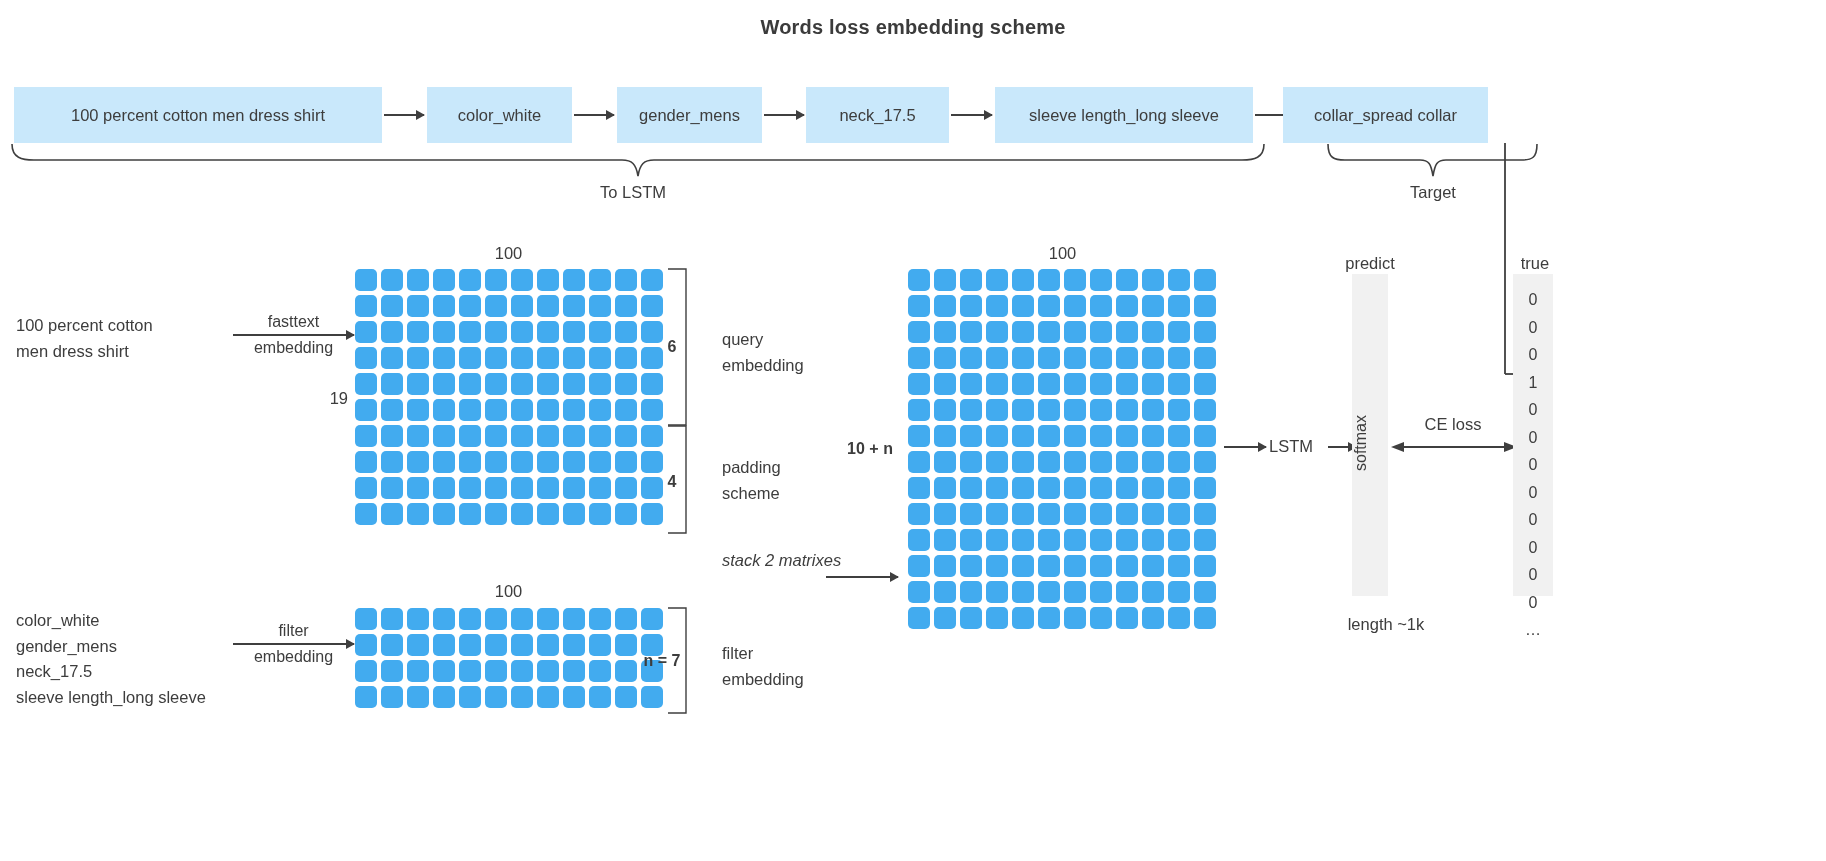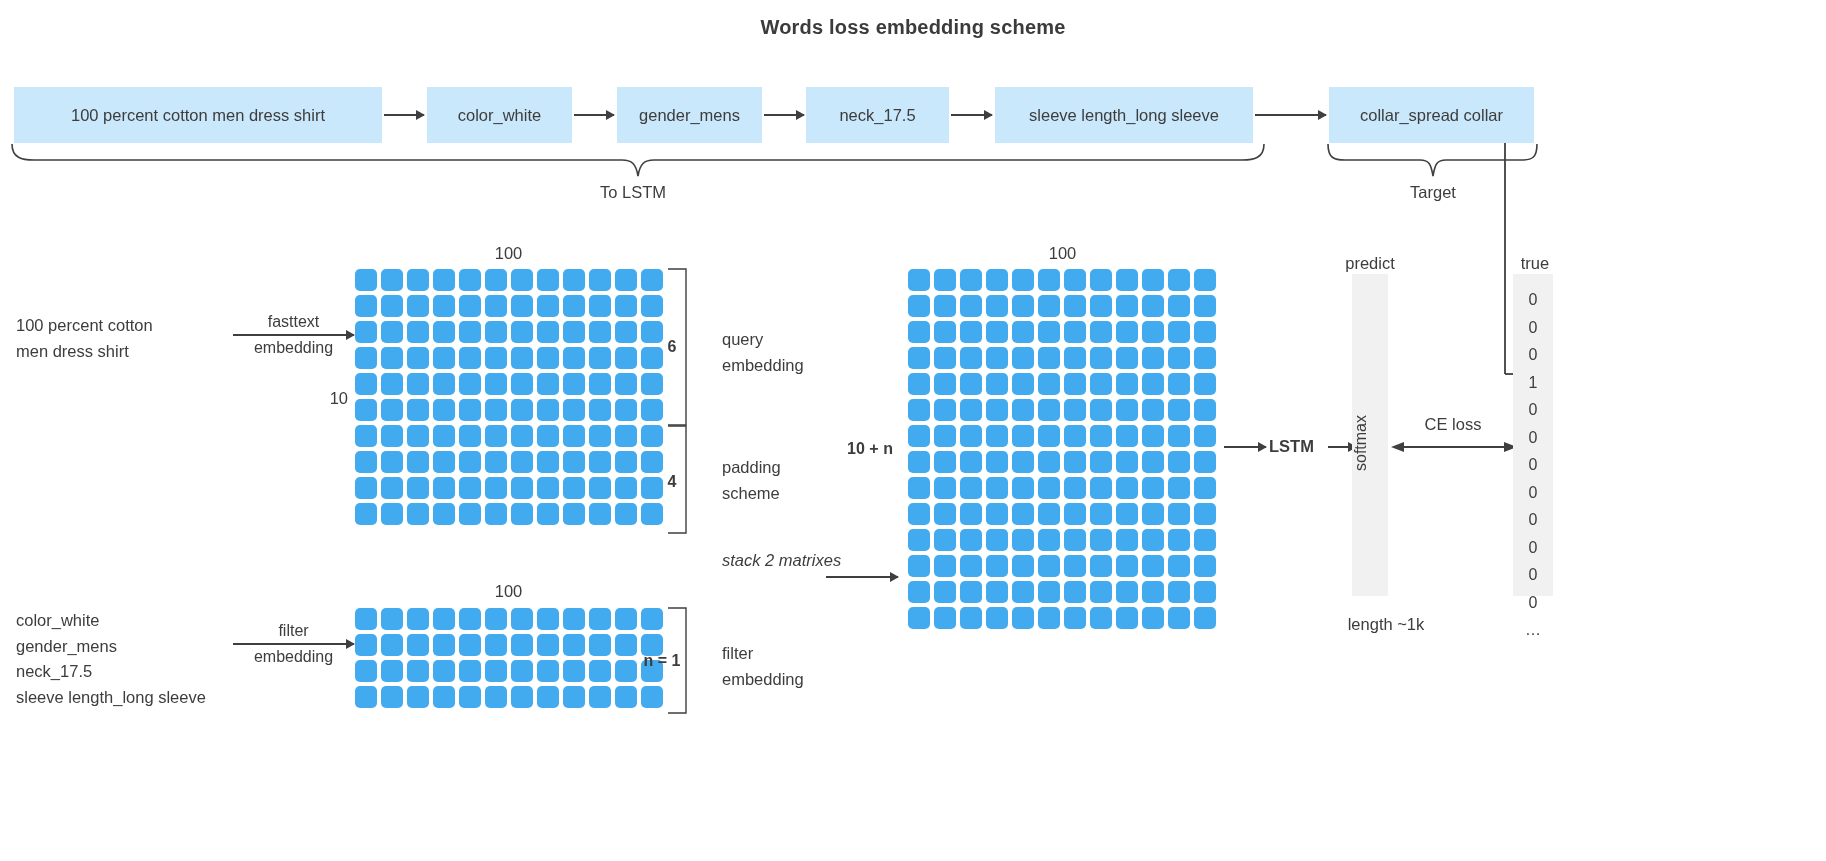--- a/index.html
+++ b/index.html
@@ -43,7 +43,7 @@
   #b2 { left: 617px;  top: 87px; width: 145px; }
   #b3 { left: 806px;  top: 87px; width: 143px; }
   #b4 { left: 995px;  top: 87px; width: 258px; }
-  #b5 { left: 1329px; top: 87px; width: 205px; }
+  #b5 { left: 1283px; top: 87px; width: 205px; }
 
   .arrow-h {
     height: 2px;

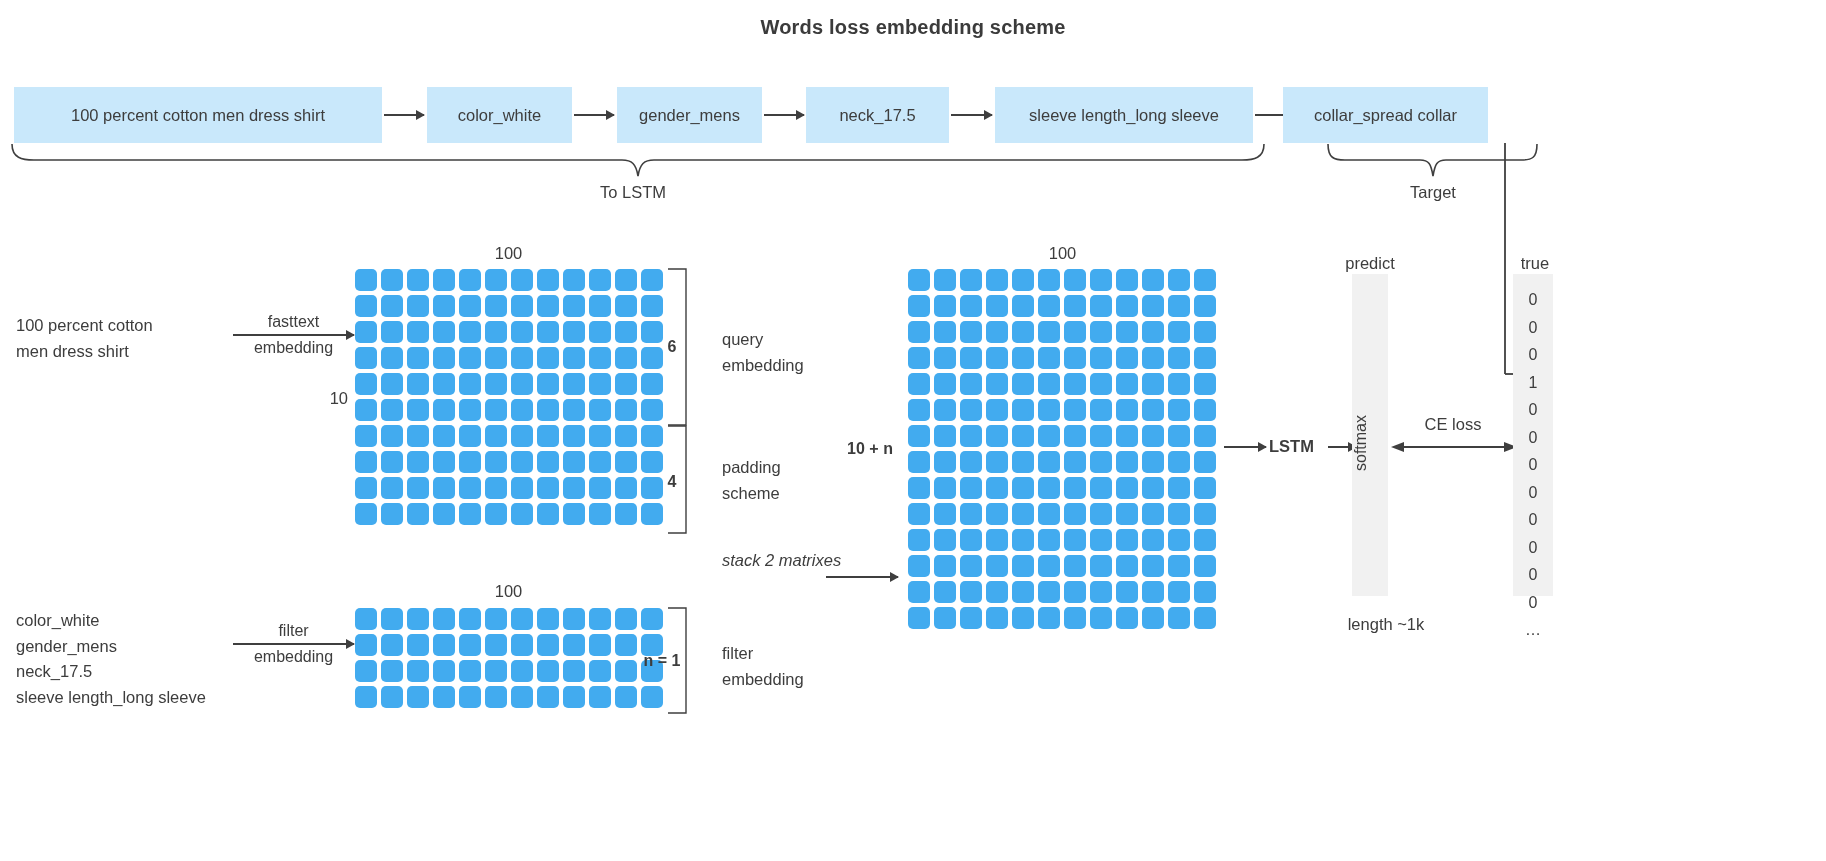--- a/index.html
+++ b/index.html
@@ -176,7 +176,7 @@
   <div class="bar"></div>
   <div class="bot">embedding</div>
 </div>
-<div class="abs num" style="left:318px; top:389px; width:30px; text-align:right;">10</div>
+<div class="abs num" style="left:318px; top:389px; width:30px; text-align:right;">19</div>
 
 <div class="abs num" style="left:352px; top:244px; width:313px; text-align:center;">100</div>
 

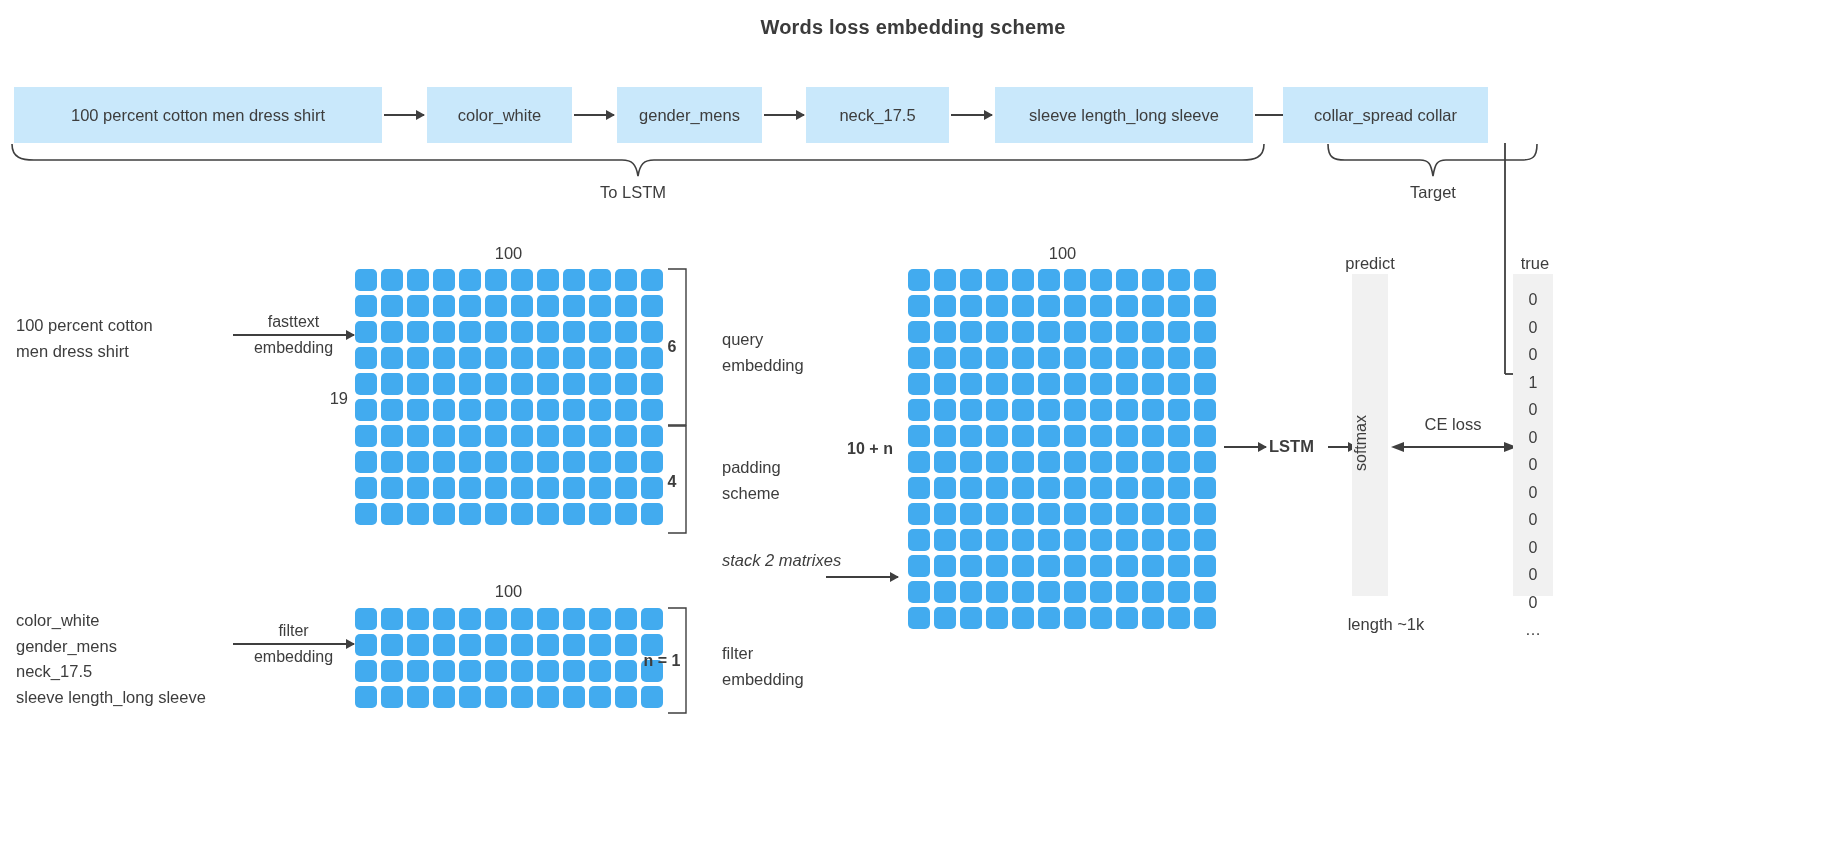--- a/index.html
+++ b/index.html
@@ -567,7 +567,7 @@
   </div>
 
 <div class="abs arrow-h" style="left:1224px; top:446px; width:42px;"></div>
-<div class="abs lbl" style="left:1269px; top:434px; width:60px;font-weight:bold;">LSTM</div>
+<div class="abs lbl" style="left:1269px; top:434px; width:60px;">LSTM</div>
 <div class="abs arrow-h" style="left:1328px; top:446px; width:28px;"></div>
 
 <div class="abs lbl" style="left:1300px; top:251px; width:140px; text-align:center;">predict</div>

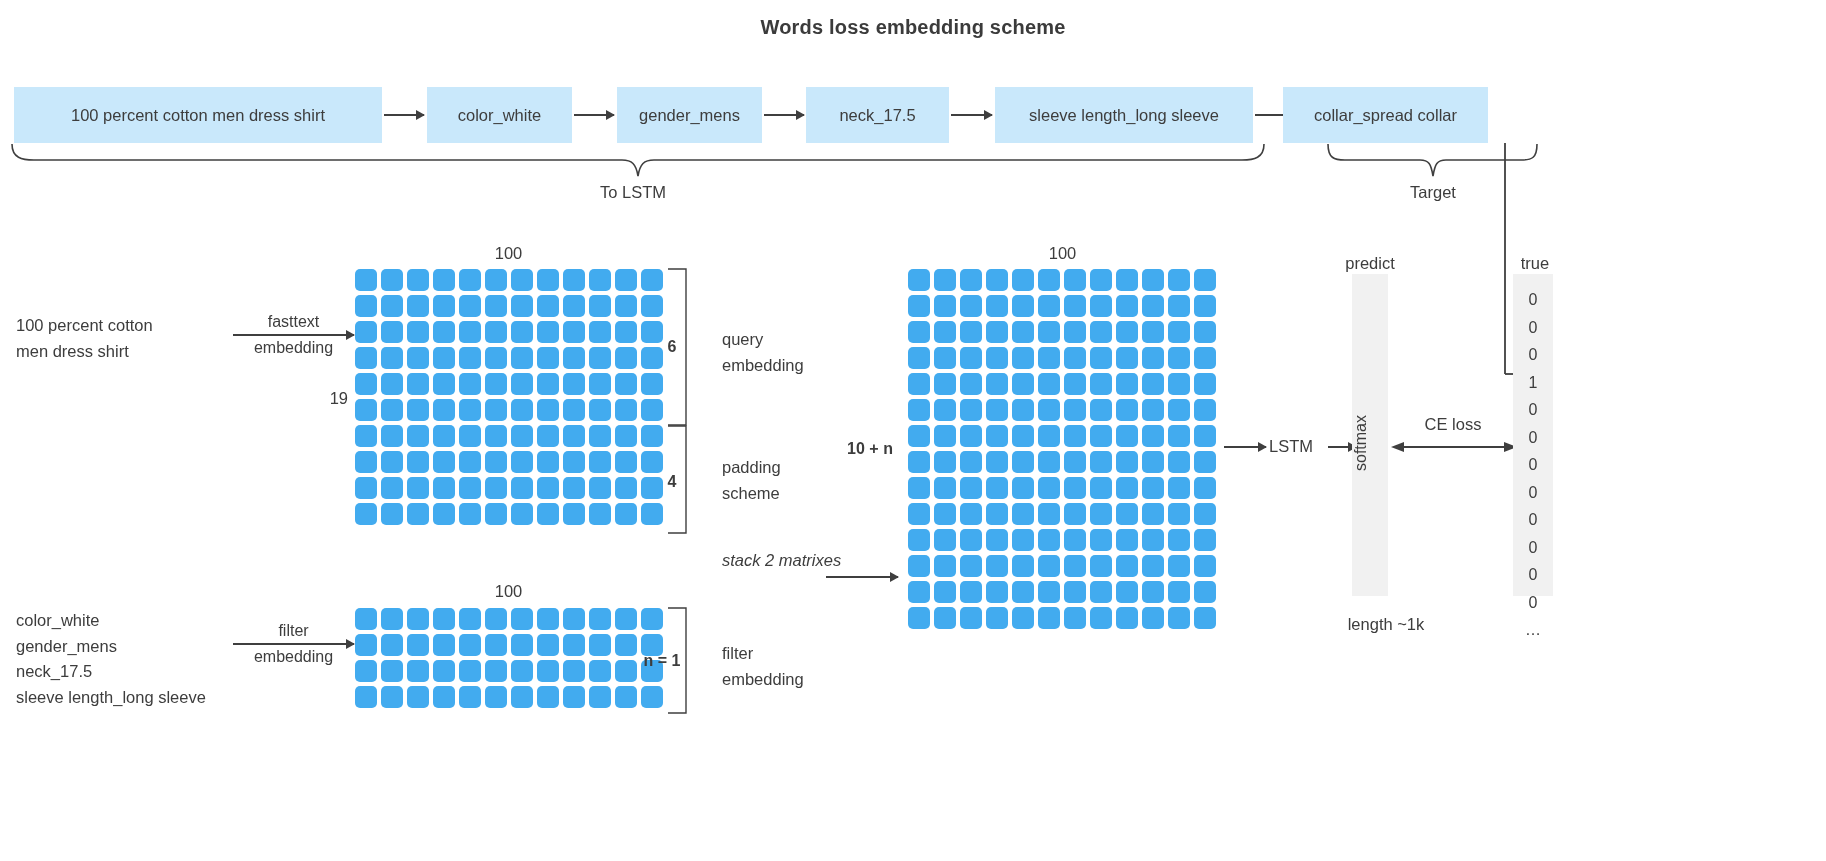--- a/index.html
+++ b/index.html
@@ -384,7 +384,7 @@
 <svg class="abs" style="left:668px; top:607px;" width="24" height="108" viewBox="0 0 24 108">
   <path d="M0,1 L18,1 L18,106 L0,106" fill="none" stroke="#3f3f3f" stroke-width="1.4"></path>
 </svg>
-<div class="abs numbold" style="left:638px; top:652px; width:48px; text-align:center;">n = 1</div>
+<div class="abs numbold" style="left:638px; top:652px; width:48px; text-align:center;">n = 7</div>
 
 <div class="abs lbl" style="left:722px; top:641px; width:200px;">filter
 embedding</div>

